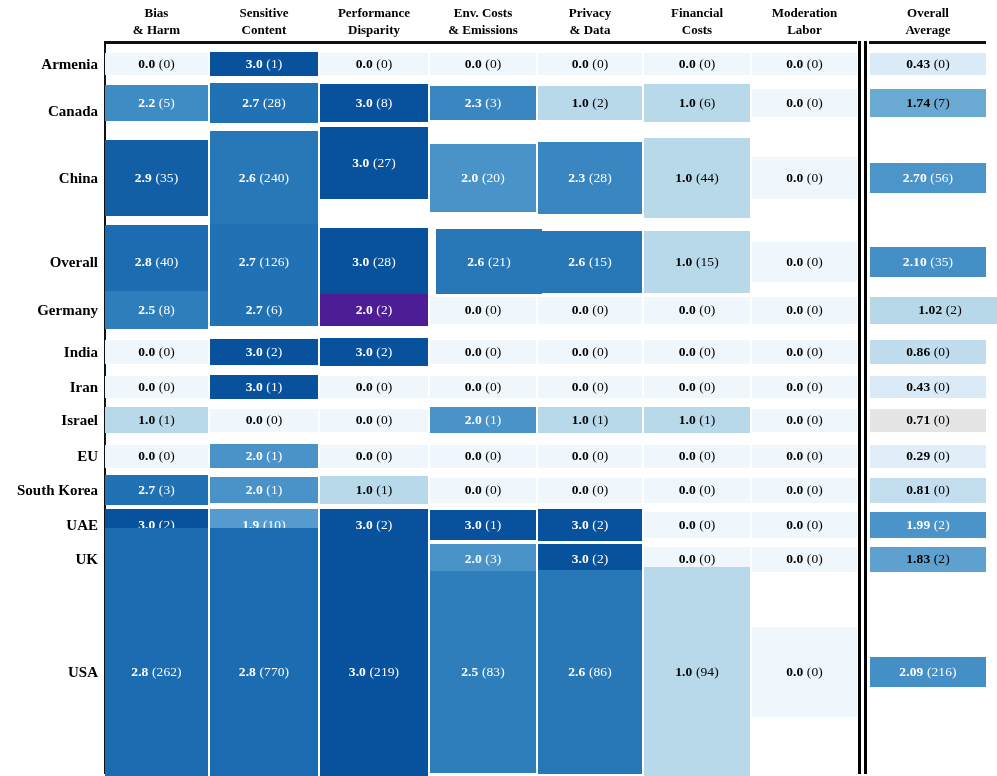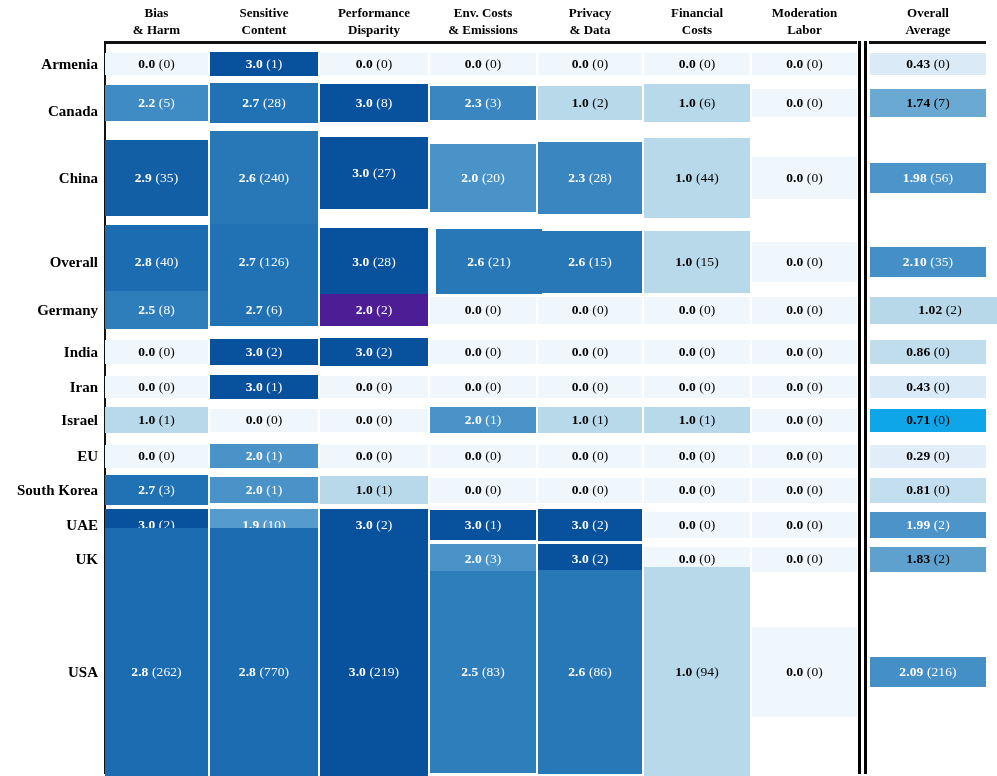--- a/index.html
+++ b/index.html
@@ -183,7 +183,7 @@
       <div class="cell dark" style="left: 210px; width: 108px; height: 93.7736px; top: 131.113px; background: rgb(40, 120, 184);">
         <span class="txt"><span class="v">2.6</span> <span class="n">(240)</span></span>
       </div>
-      <div class="cell dark" style="left: 320px; width: 108px; height: 71.7701px; top: 137px; background: rgb(8, 81, 156);">
+      <div class="cell dark" style="left: 320px; width: 108px; height: 71.7701px; top: 127px; background: rgb(8, 81, 156);">
         <span class="txt"><span class="v">3.0</span> <span class="n">(27)</span></span>
       </div>
       <div class="cell dark" style="left: 430px; width: 106px; height: 67.622px; top: 144.189px; background: rgb(74, 147, 201);">

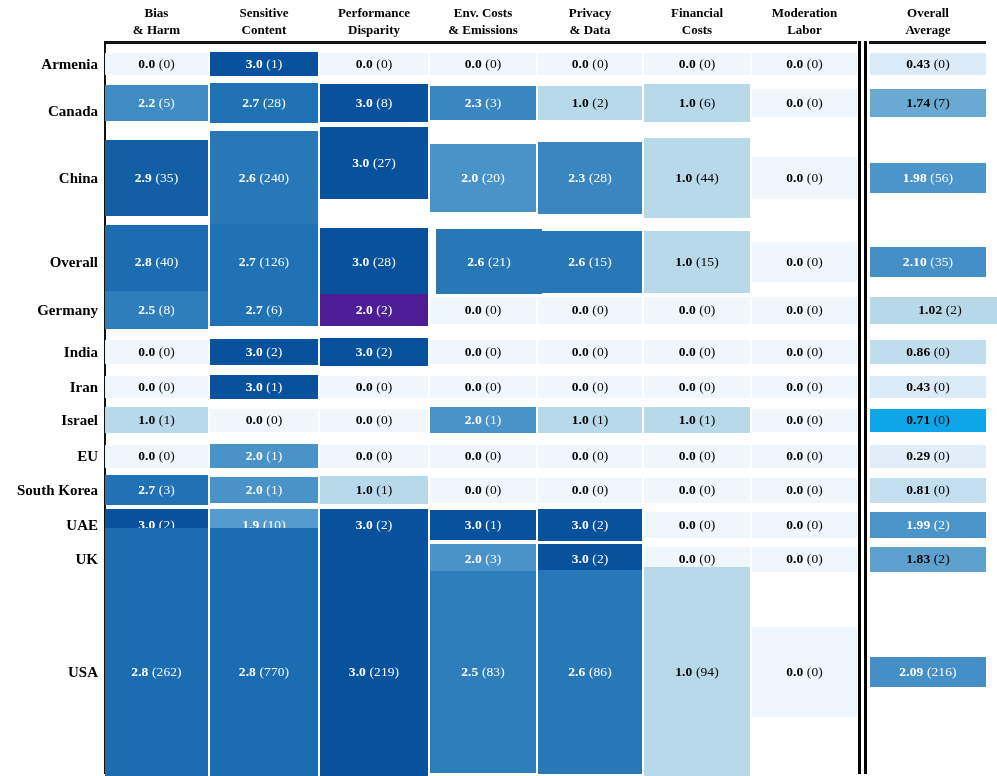--- a/index.html
+++ b/index.html
@@ -199,7 +199,7 @@
         <span class="txt"><span class="v">0.0</span> <span class="n">(0)</span></span>
       </div>
       <div class="cell dark" style="left: 870px; width: 116px; height: 30px; top: 163px; background: rgb(76, 149, 202);">
-        <span class="txt"><span class="v">1.98</span> <span class="n">(56)</span></span>
+        <span class="txt"><span class="v">2.70</span> <span class="n">(56)</span></span>
       </div>
       <div class="cell dark" style="left: 105px; width: 103px; height: 74.5095px; top: 224.745px; background: rgb(27, 108, 176);">
         <span class="txt"><span class="v">2.8</span> <span class="n">(40)</span></span>

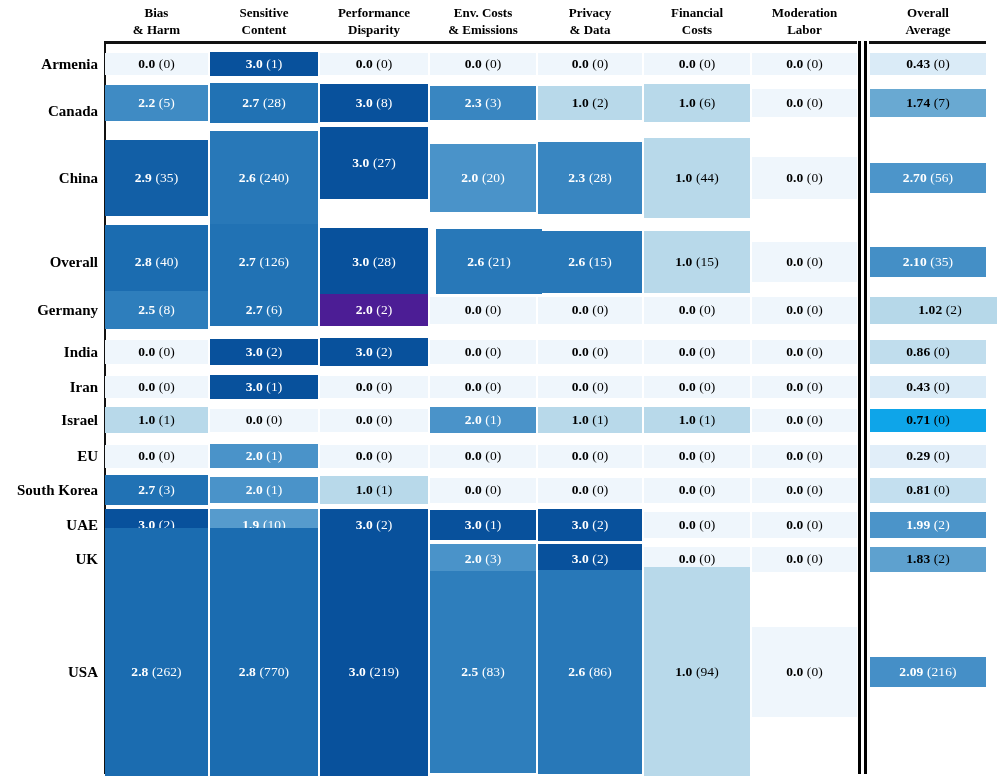--- a/index.html
+++ b/index.html
@@ -318,7 +318,7 @@
       <div class="cell light" style="left: 752px; width: 105px; height: 23px; top: 408.5px; background: rgb(239, 246, 252);">
         <span class="txt"><span class="v">0.0</span> <span class="n">(0)</span></span>
       </div>
-      <div class="cell light" style="left: 870px; width: 116px; height: 23px; top: 408.5px; background: #0ea5e9;">
+      <div class="cell light" style="left: 870px; width: 116px; height: 23px; top: 408.5px; background: #e5e5e5;">
         <span class="txt"><span class="v">0.71</span> <span class="n">(0)</span></span>
       </div>
       <div class="cell light" style="left: 105px; width: 103px; height: 23px; top: 444.5px; background: rgb(239, 246, 252);">

